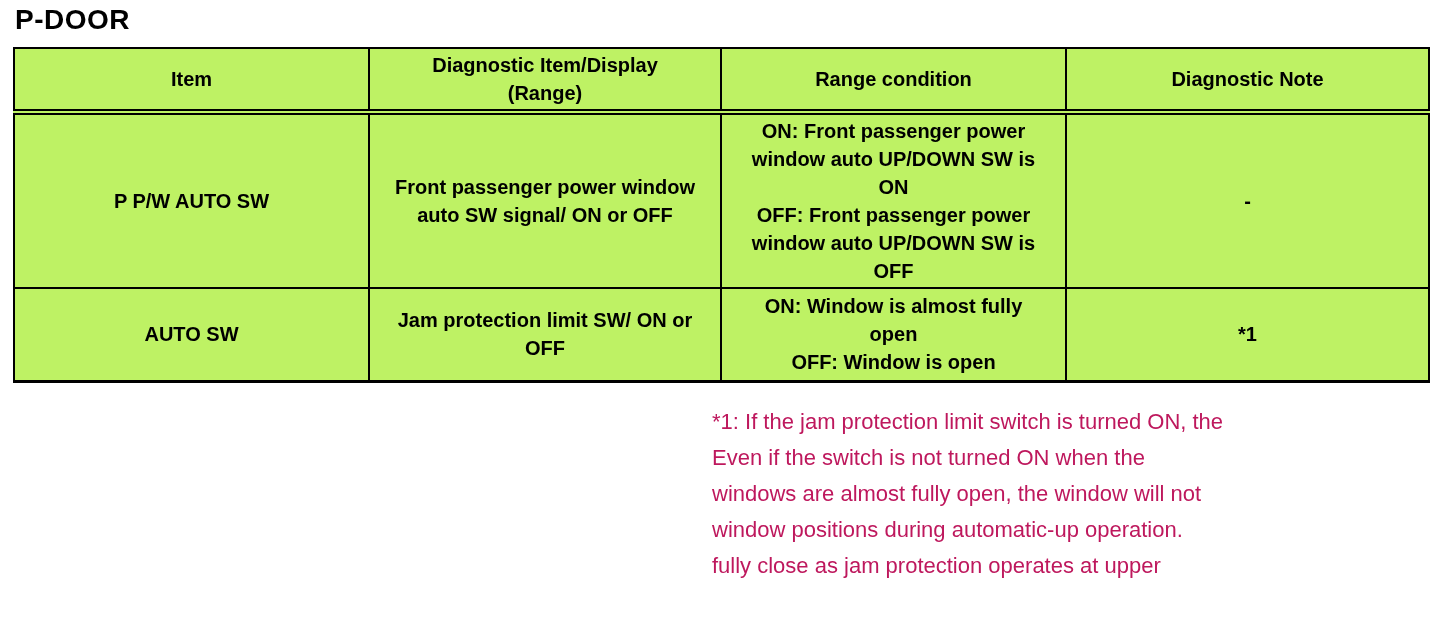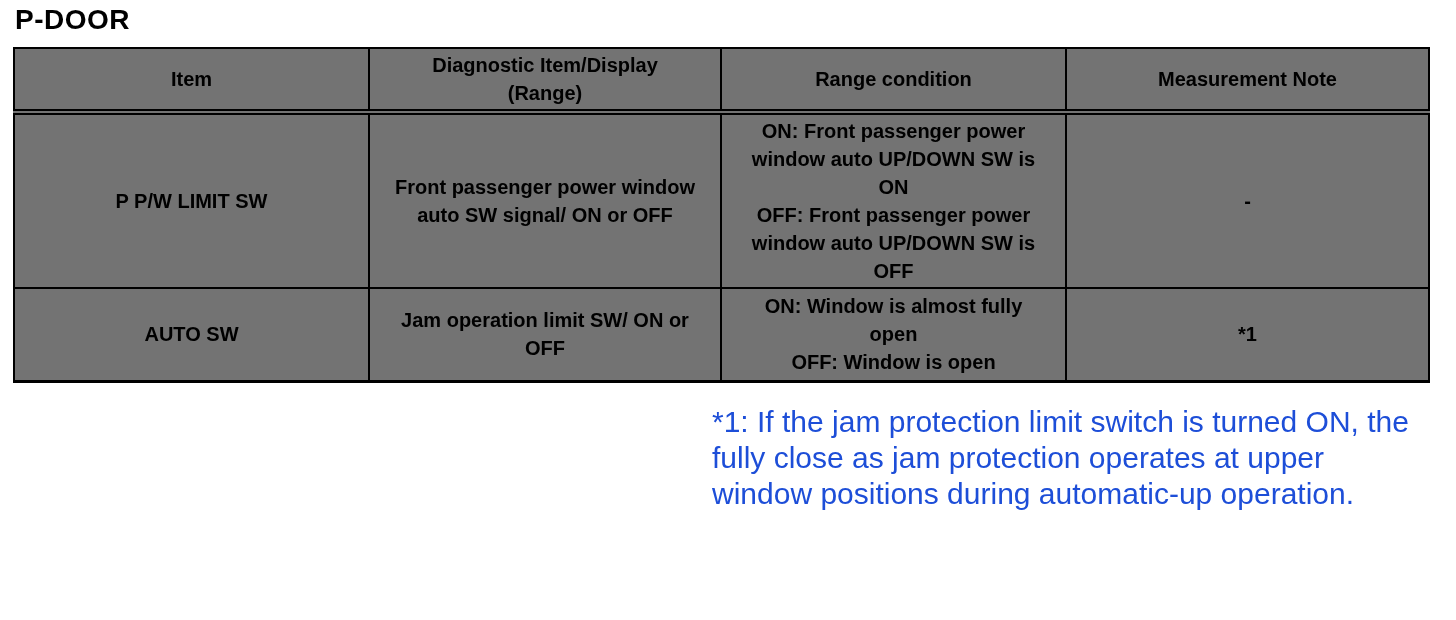--- a/index.html
+++ b/index.html
@@ -29,7 +29,7 @@
     width: 1415px;
     border-collapse: collapse;
     table-layout: fixed;
-    background: #737373;
+    background: #bef264;
   }
   table.data-table td, table.data-table th {
     border: 2px solid #000;

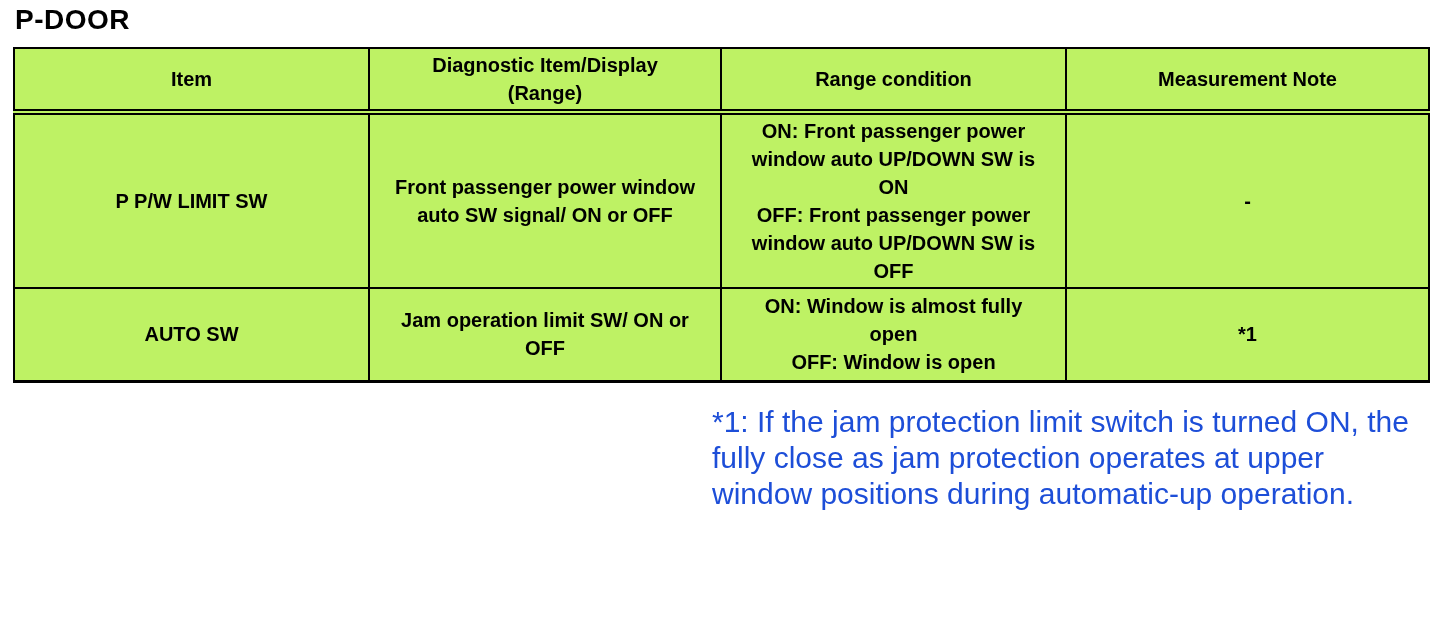--- a/index.html
+++ b/index.html
@@ -81,7 +81,7 @@
         <th>Diagnostic Item/Display
 (Range)</th>
         <th>Range condition</th>
-        <th>Measurement Note</th>
+        <th>Diagnostic Note</th>
       </tr>
     </thead>
     <tbody>

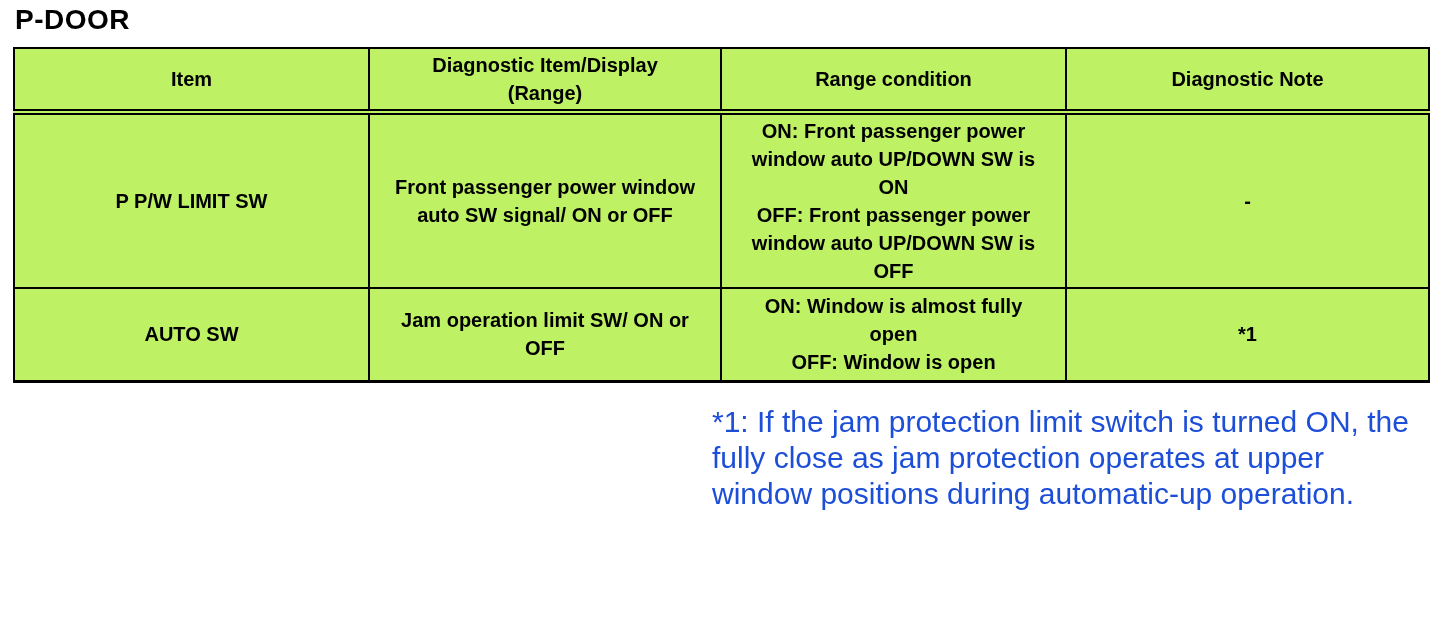--- a/index.html
+++ b/index.html
@@ -86,7 +86,7 @@
     </thead>
     <tbody>
       <tr class="row-1">
-        <td>P P/W LIMIT SW</td>
+        <td>P P/W AUTO SW</td>
         <td>Front passenger power window
 auto SW signal/ ON or OFF</td>
         <td>ON: Front passenger power

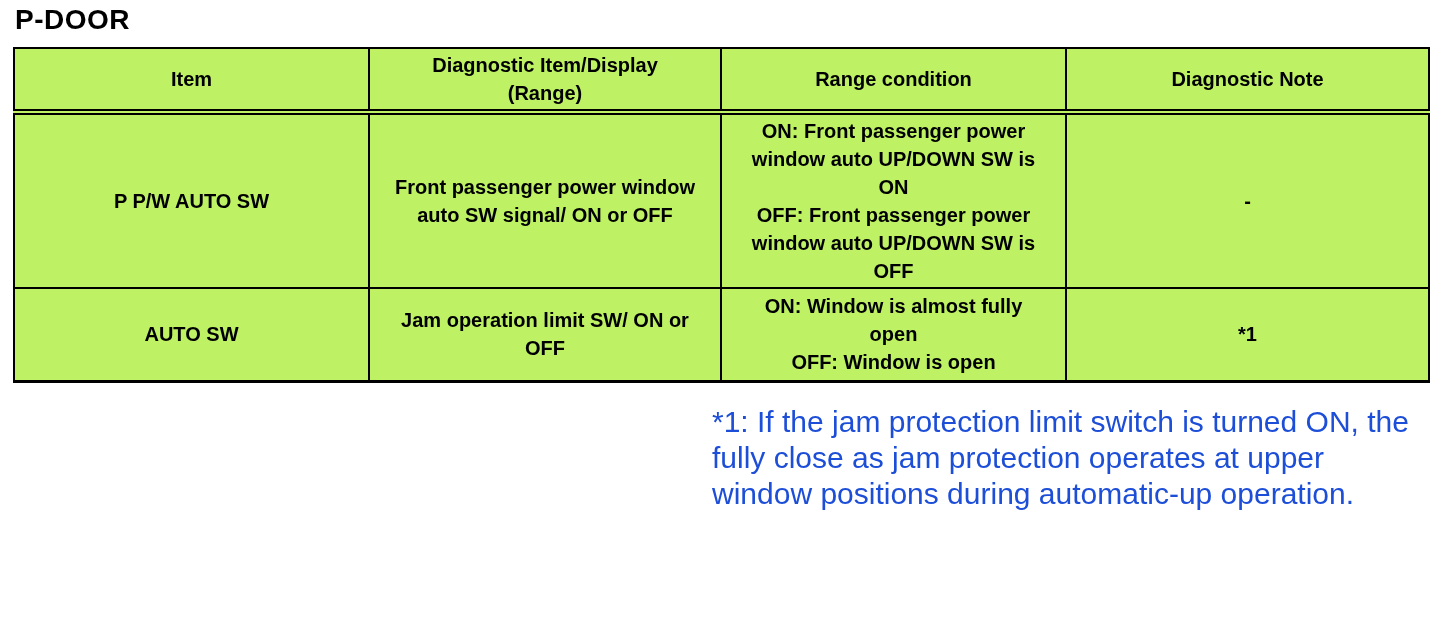--- a/index.html
+++ b/index.html
@@ -99,7 +99,7 @@
       </tr>
       <tr class="row-2">
         <td>AUTO SW</td>
-        <td>Jam operation limit SW/ ON or
+        <td>Jam protection limit SW/ ON or
 OFF</td>
         <td>ON: Window is almost fully
 open

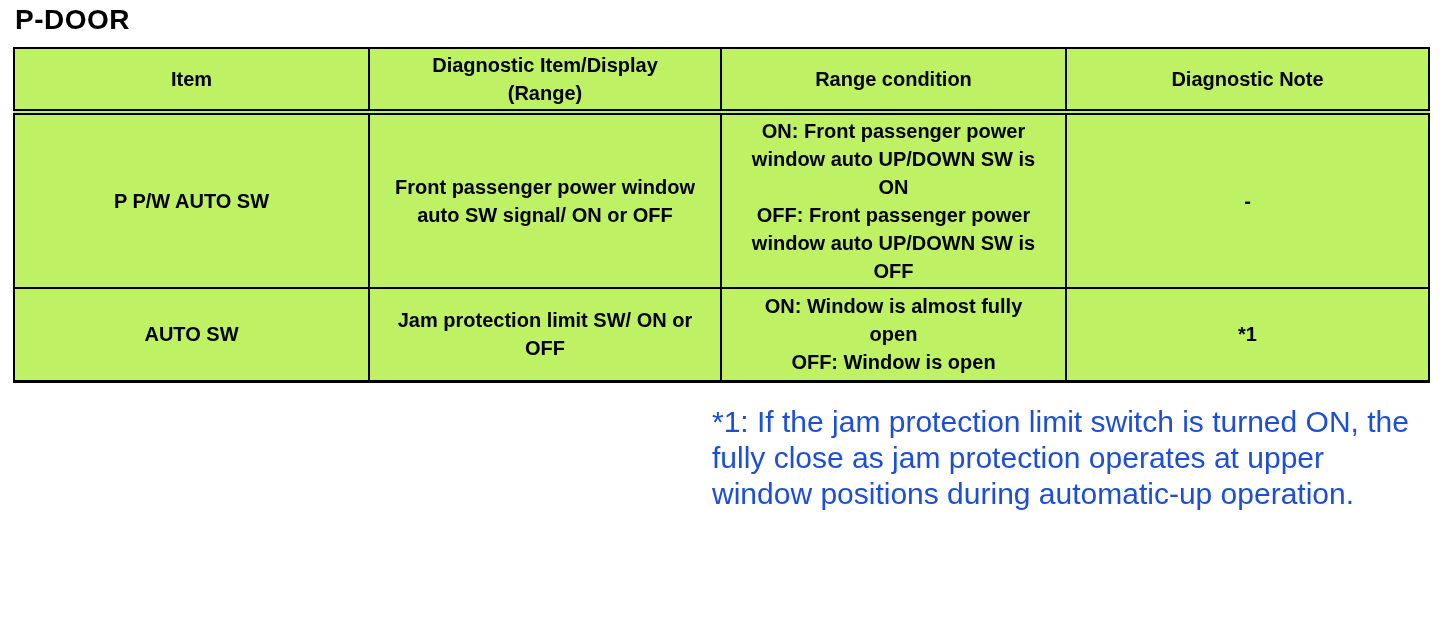--- a/index.html
+++ b/index.html
@@ -54,10 +54,10 @@
     left: 712px;
     top: 404px;
     width: 744px;
-    font-size: 30px;
+    font-size: 22px;
     font-weight: normal;
     line-height: 36px;
-    color: #1d4ed8;
+    color: #be185d;
   }
   .footnote-line { white-space: nowrap; }
 </style>

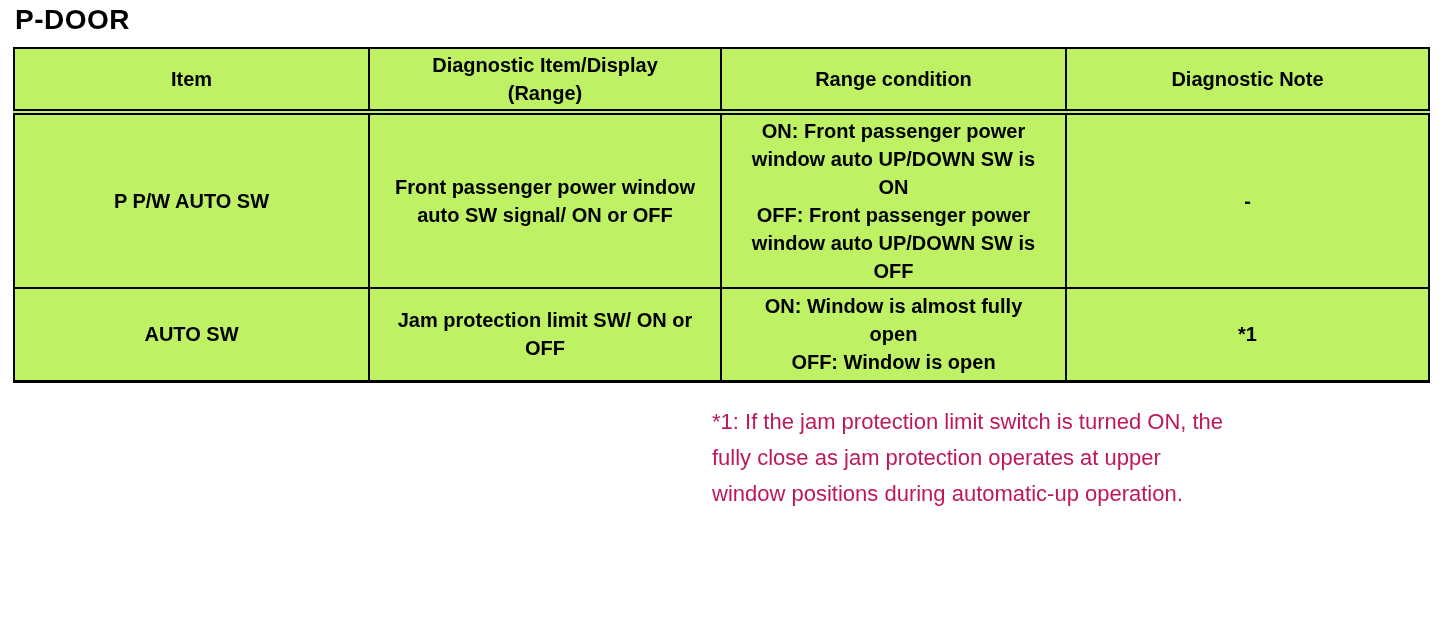--- a/index.html
+++ b/index.html
@@ -111,6 +111,7 @@
 
   <div class="footnote">
     <div class="footnote-line">*1: If the jam protection limit switch is turned ON, the</div>
+    <div class="footnote-line">Even if the switch is not turned ON when the</div>
     <div class="footnote-line">fully close as jam protection operates at upper</div>
     <div class="footnote-line">window positions during automatic-up operation.</div>
   </div>

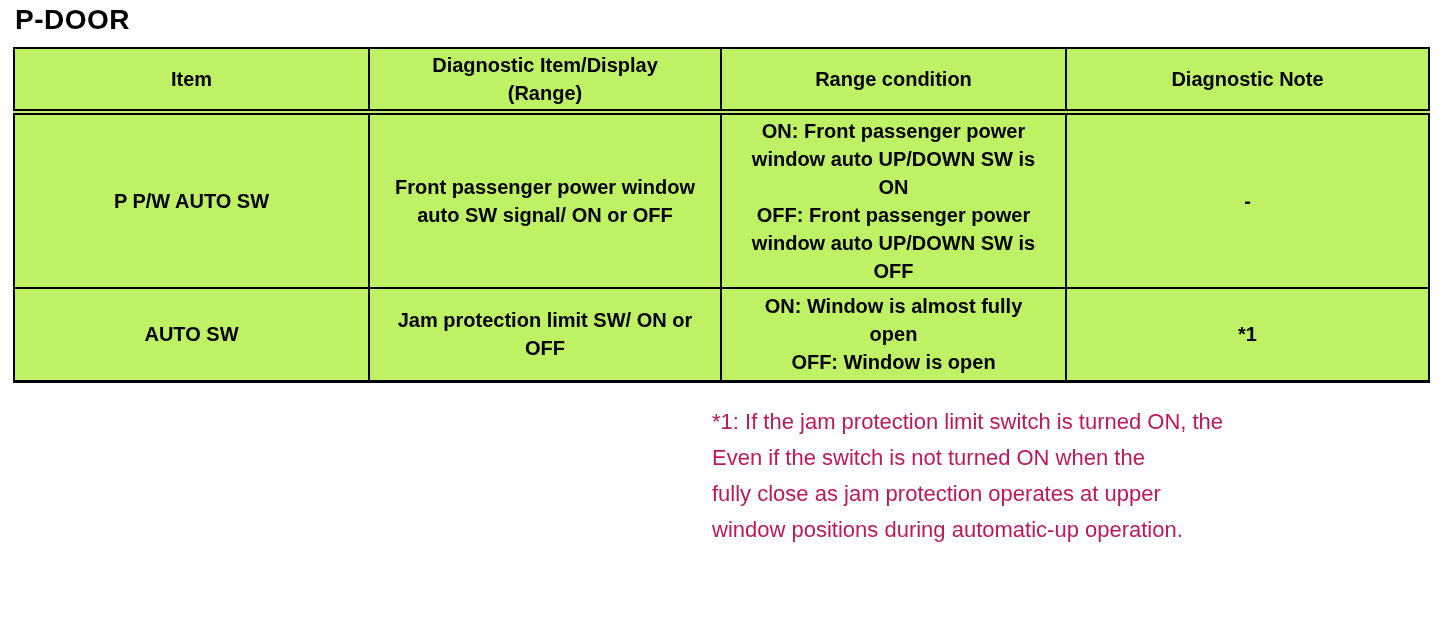--- a/index.html
+++ b/index.html
@@ -112,6 +112,7 @@
   <div class="footnote">
     <div class="footnote-line">*1: If the jam protection limit switch is turned ON, the</div>
     <div class="footnote-line">Even if the switch is not turned ON when the</div>
+    <div class="footnote-line">windows are almost fully open, the window will not</div>
     <div class="footnote-line">fully close as jam protection operates at upper</div>
     <div class="footnote-line">window positions during automatic-up operation.</div>
   </div>

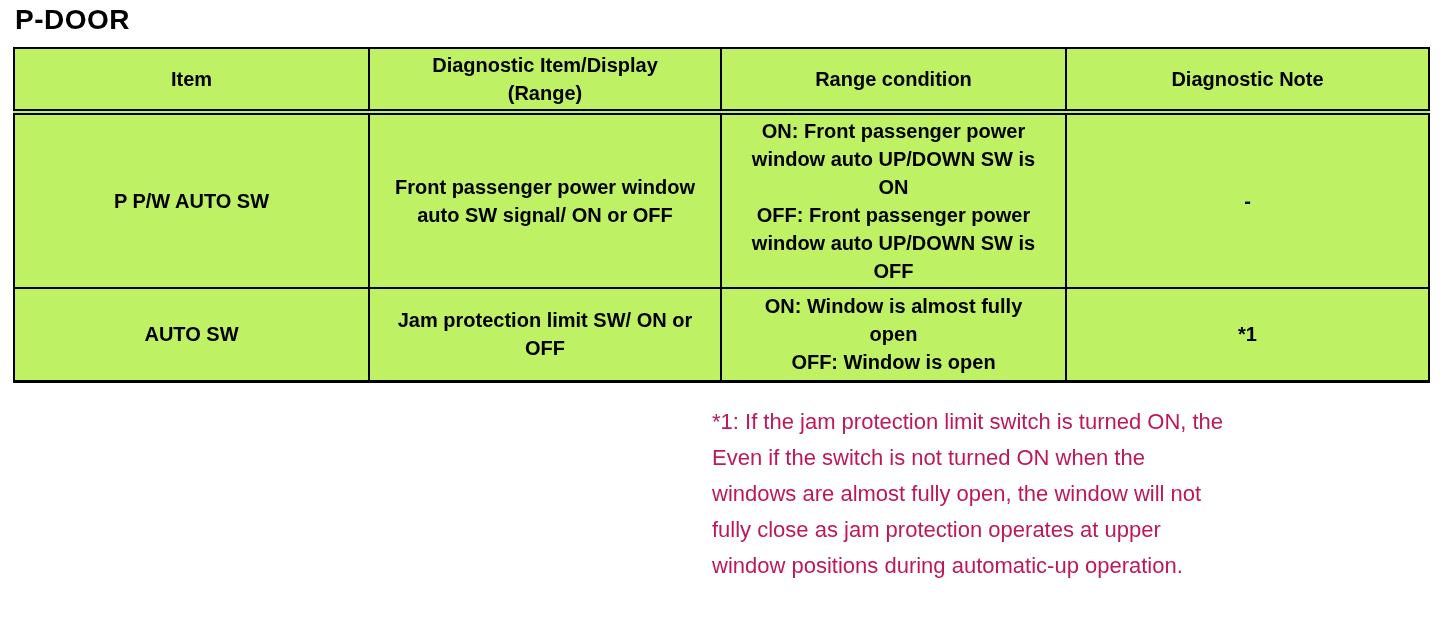--- a/index.html
+++ b/index.html
@@ -113,8 +113,8 @@
     <div class="footnote-line">*1: If the jam protection limit switch is turned ON, the</div>
     <div class="footnote-line">Even if the switch is not turned ON when the</div>
     <div class="footnote-line">windows are almost fully open, the window will not</div>
+    <div class="footnote-line">window positions during automatic-up operation.</div>
     <div class="footnote-line">fully close as jam protection operates at upper</div>
-    <div class="footnote-line">window positions during automatic-up operation.</div>
   </div>
 
 </div>

